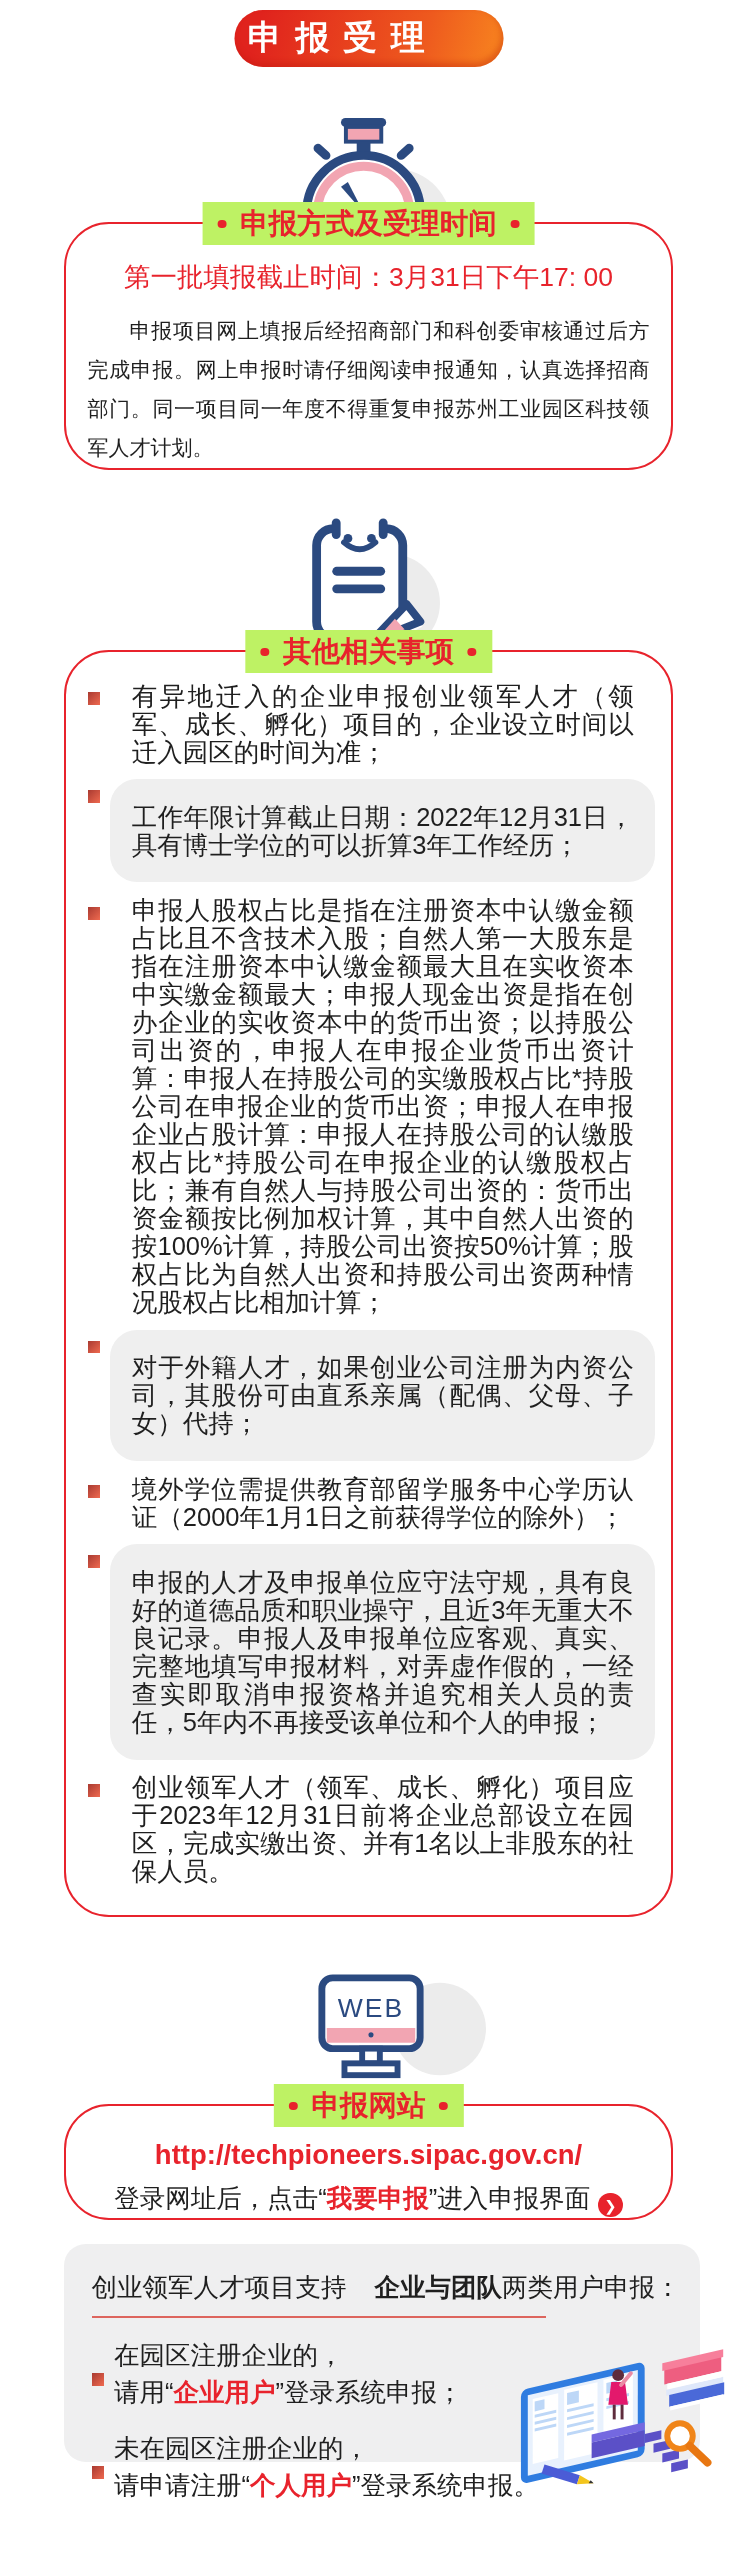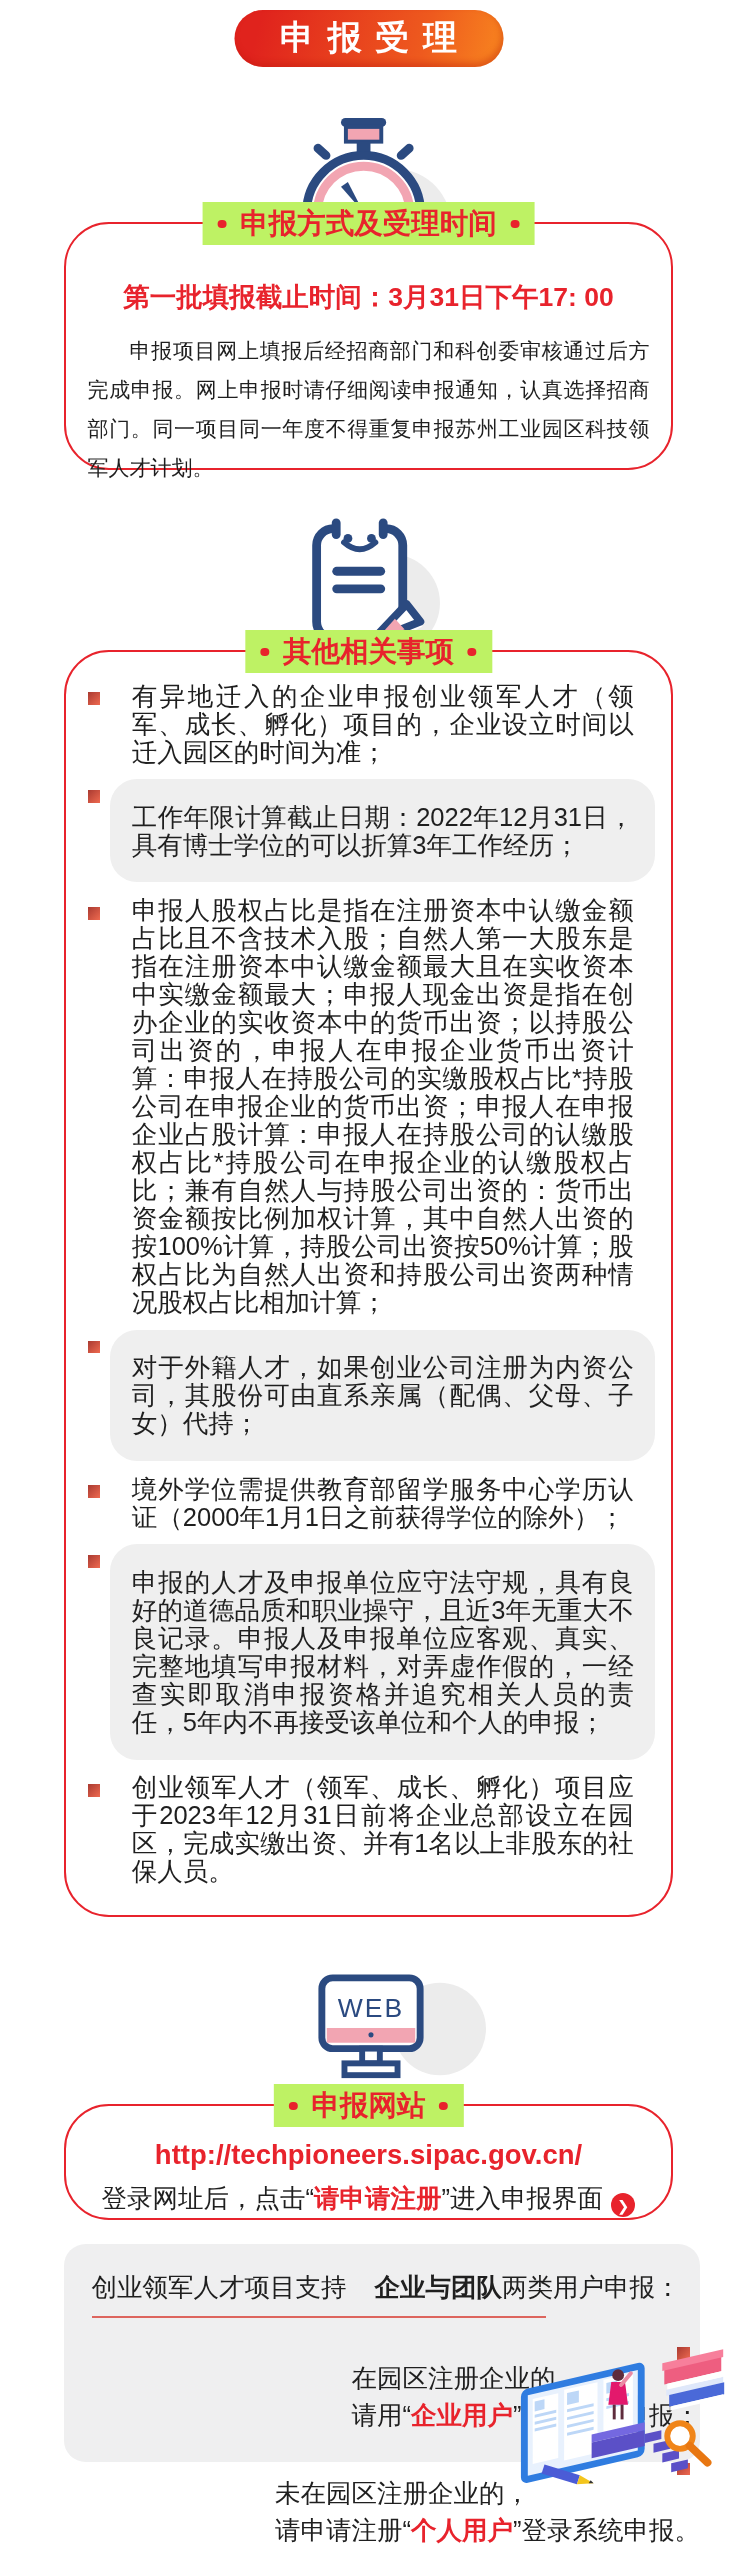--- a/index.html
+++ b/index.html
@@ -19,7 +19,7 @@
     width:269px;height:57px;border-radius:28.5px;
     background:linear-gradient(105deg,#e0231d 10%,#ee5a1e 70%,#f8861f);
     color:#fff;font-size:34px;font-weight:bold;letter-spacing:13.7px;
-    display:flex;align-items:center;justify-content:center;
+    display:flex;align-items:center;
     text-indent:13.7px;
     box-shadow:inset -2px -3.9px 5.9px rgba(180,20,10,.35);
   }

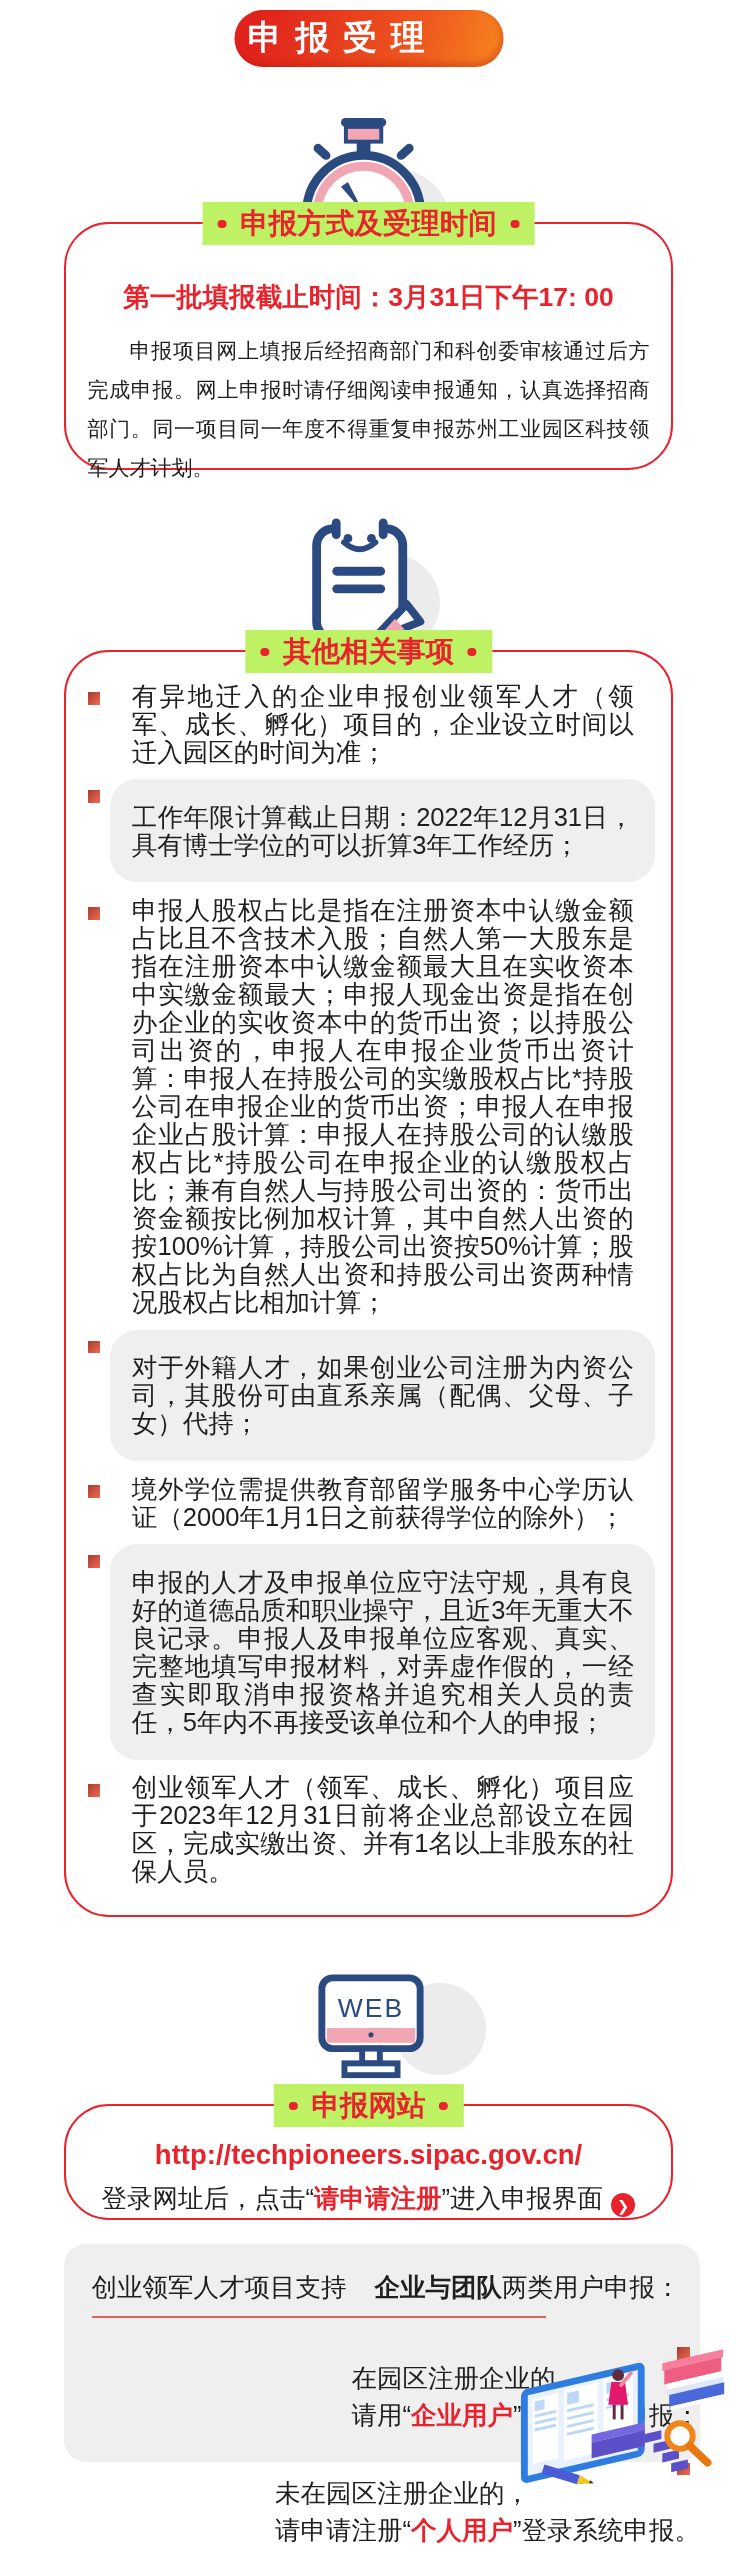--- a/index.html
+++ b/index.html
@@ -42,8 +42,8 @@
 
   
   .p1-deadline{
-    margin-top:55px;text-align:center;
-    color:var(--red);font-size:26.5px;font-weight:bold;
+    margin-top:35px;text-align:center;
+    color:var(--red);font-size:26.5px;font-weight:normal;
   }
   .p1-body{
     margin:15.7px 21.6px 0 21.6px;color:var(--ink);

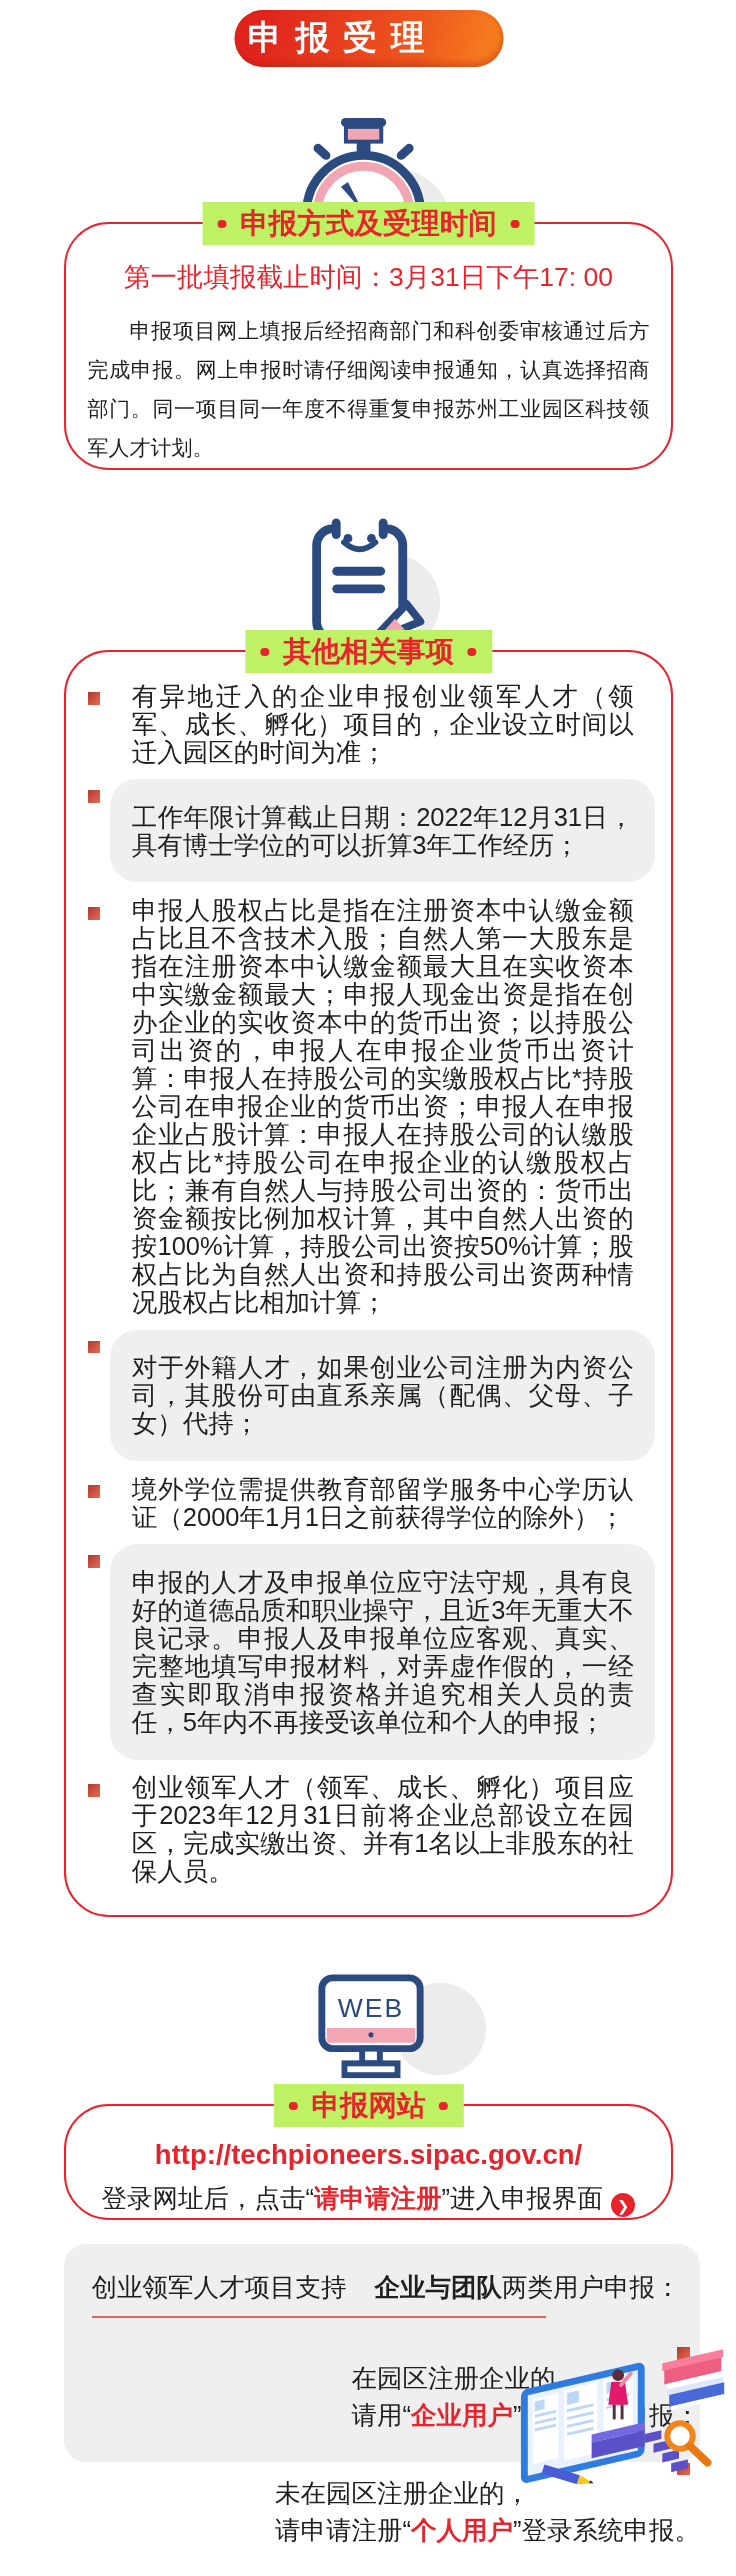--- a/index.html
+++ b/index.html
@@ -196,7 +196,7 @@
     </div>
     <div class="p3-url">http://techpioneers.sipac.gov.cn/</div>
     <div class="p3-login">
-      <span>登录网址后，点击“</span><span class="hl">请申请注册</span><span>”进入申报界面</span><span class="arrow-circle">❯</span>
+      <span>登录网址后，点击“</span><span class="hl">我要申报</span><span>”进入申报界面</span><span class="arrow-circle">❯</span>
     </div>
   </div>
 

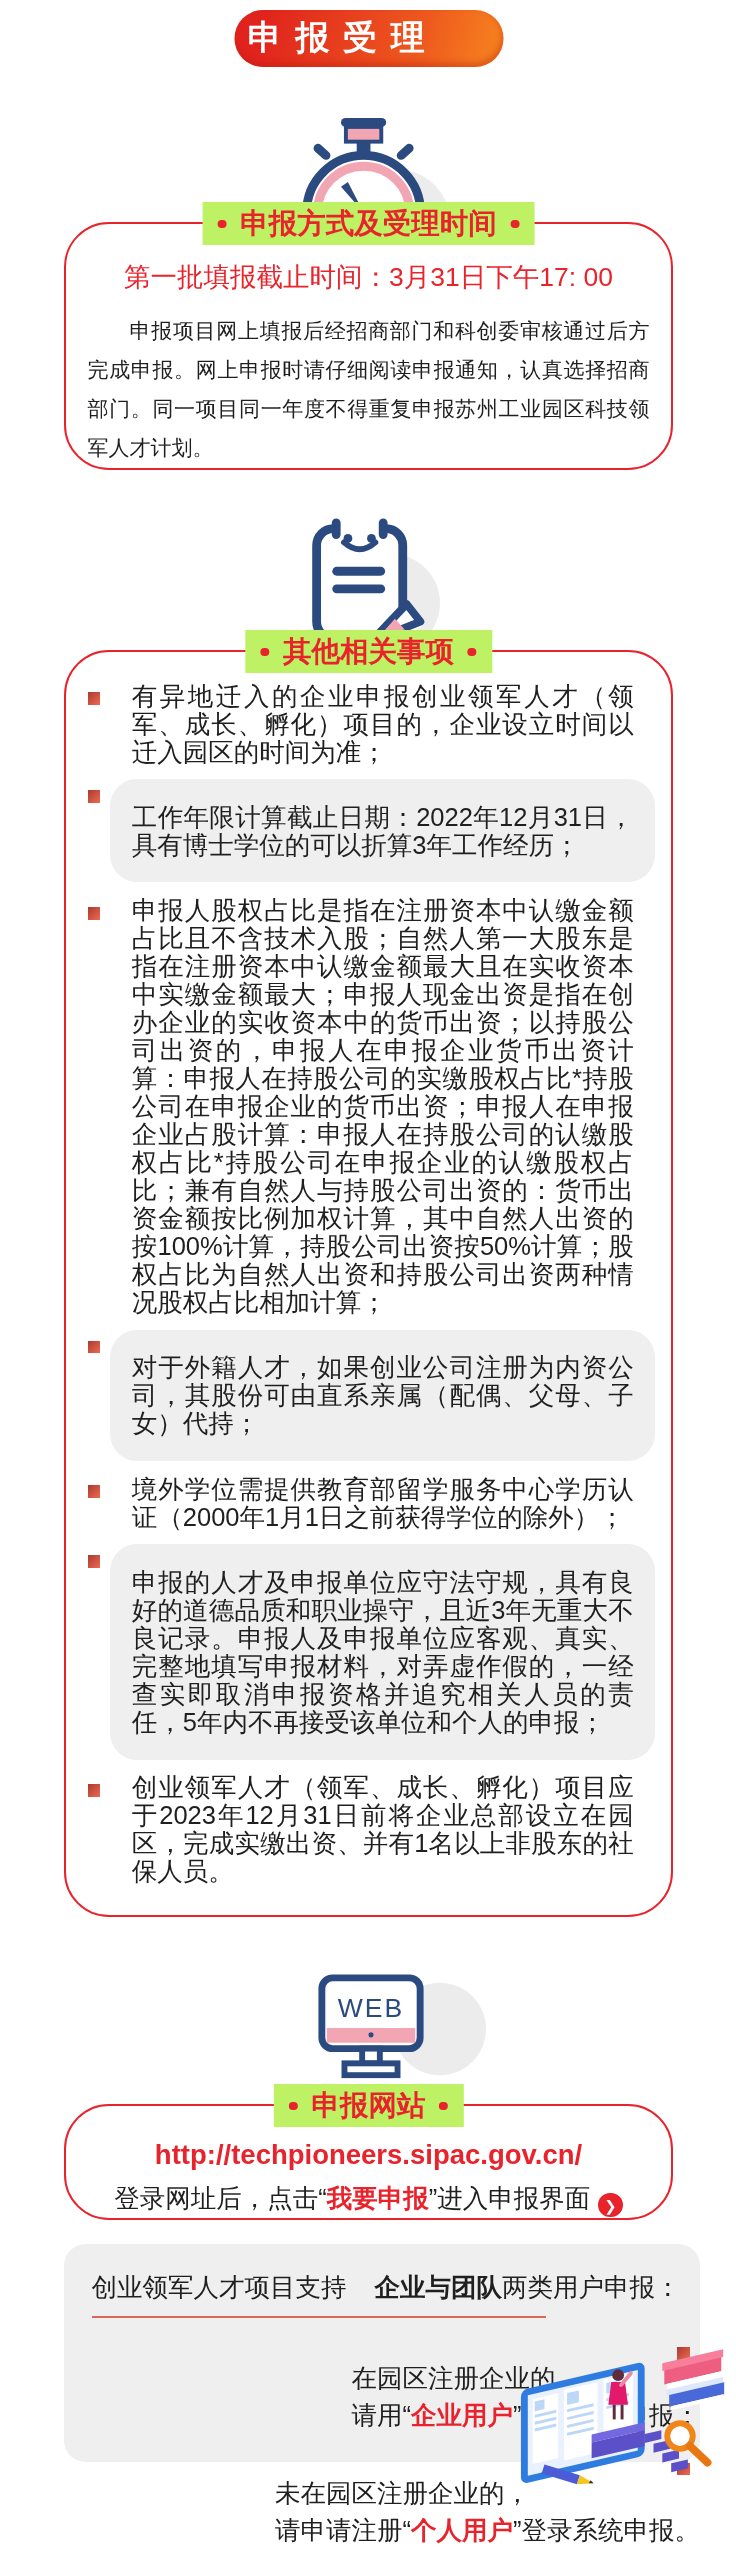--- a/index.html
+++ b/index.html
@@ -81,7 +81,7 @@
   .fb-title{font-size:25.5px;color:var(--ink);}
   .fb-title b{font-weight:bold;margin-left:28px;}
   .fb-underline{width:454px;height:2px;background:#dd655e;margin:11.8px 0 11.8px 0;}
-  .fb-row{display:flex;align-items:flex-end;margin-top:19px;flex-direction:column;}
+  .fb-row{display:flex;align-items:center;margin-top:19px;}
   .fb-row .sq{margin-top:9.8px;}
   .fb-text{font-size:25.5px;line-height:37px;color:var(--ink);}
 

